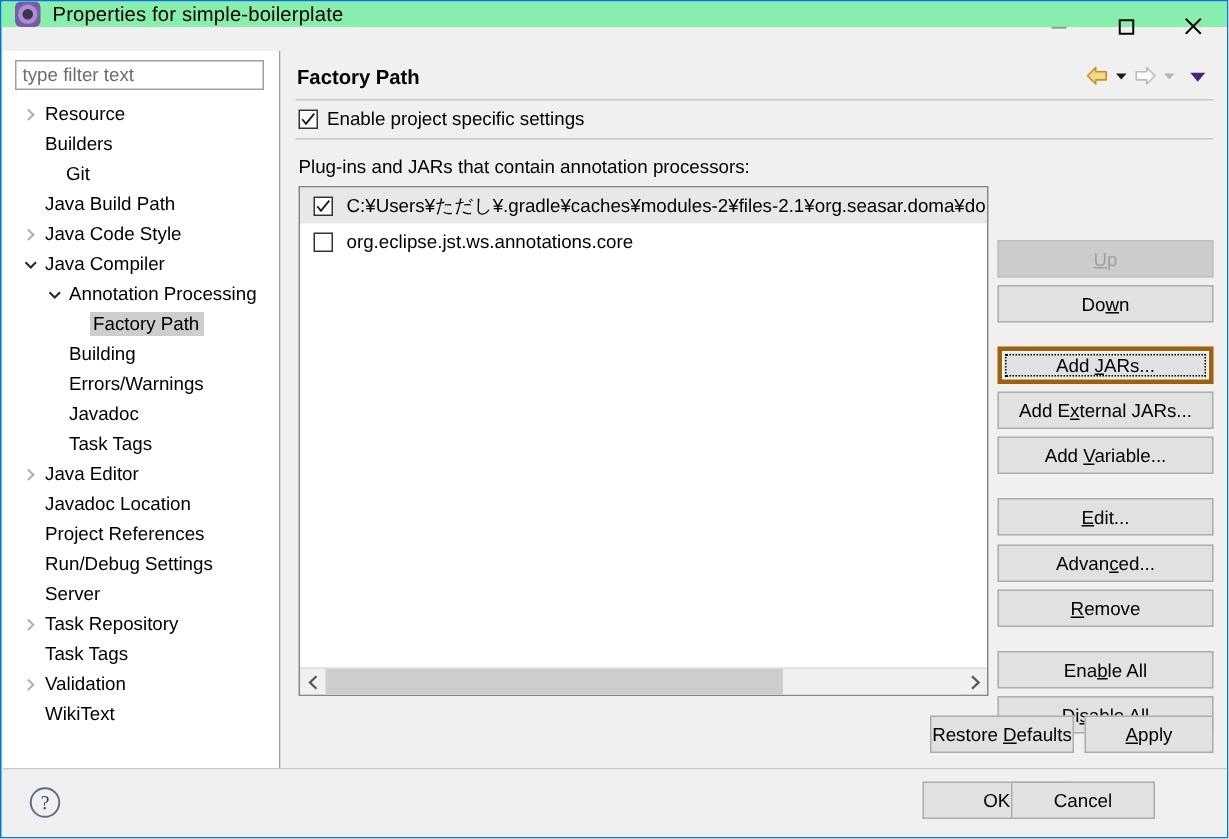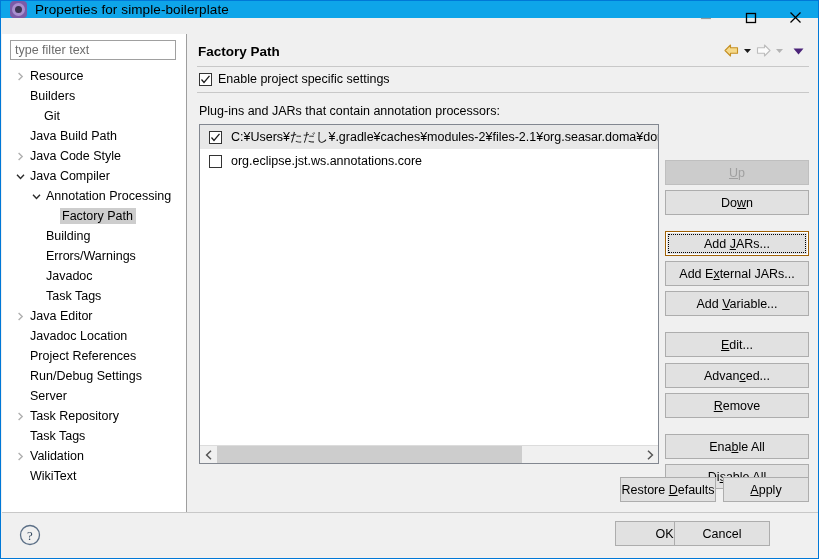--- a/index.html
+++ b/index.html
@@ -31,7 +31,7 @@
     left: 0; top: 0;
     width: 817px;
     height: 17px;
-    background: #0ea5e9;
+    background: #86efac;
     display: flex;
     align-items: center;
   }

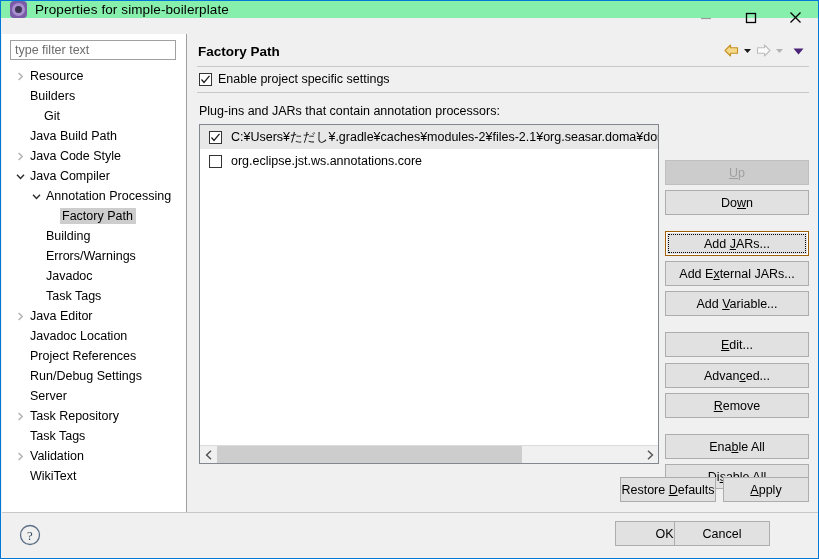--- a/index.html
+++ b/index.html
@@ -287,7 +287,7 @@
     border-color: #bfbfbf;
   }
   .btn.focused {
-    border: 1px solid #a16207;
+    border: 3px solid #a16207;
     background: #e1e1e1;
     box-shadow: inset 0 0 0 1px #ffffff;
   }

